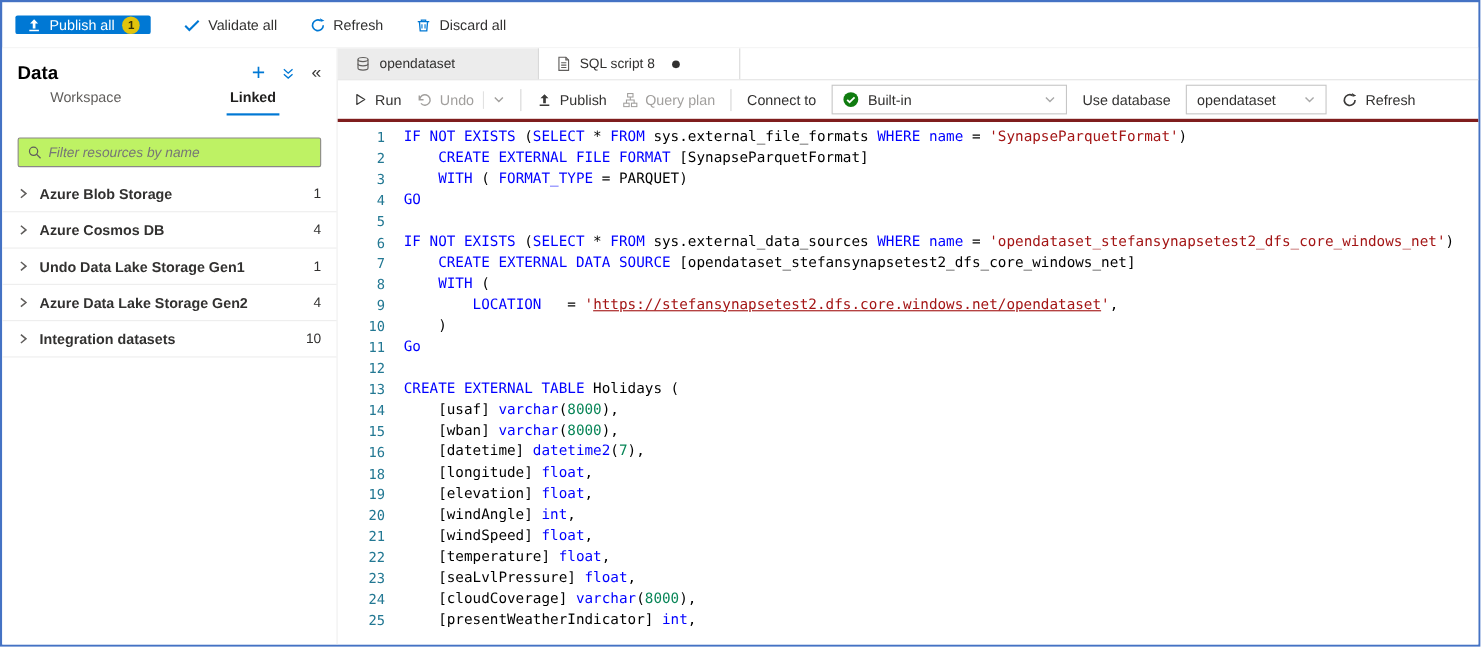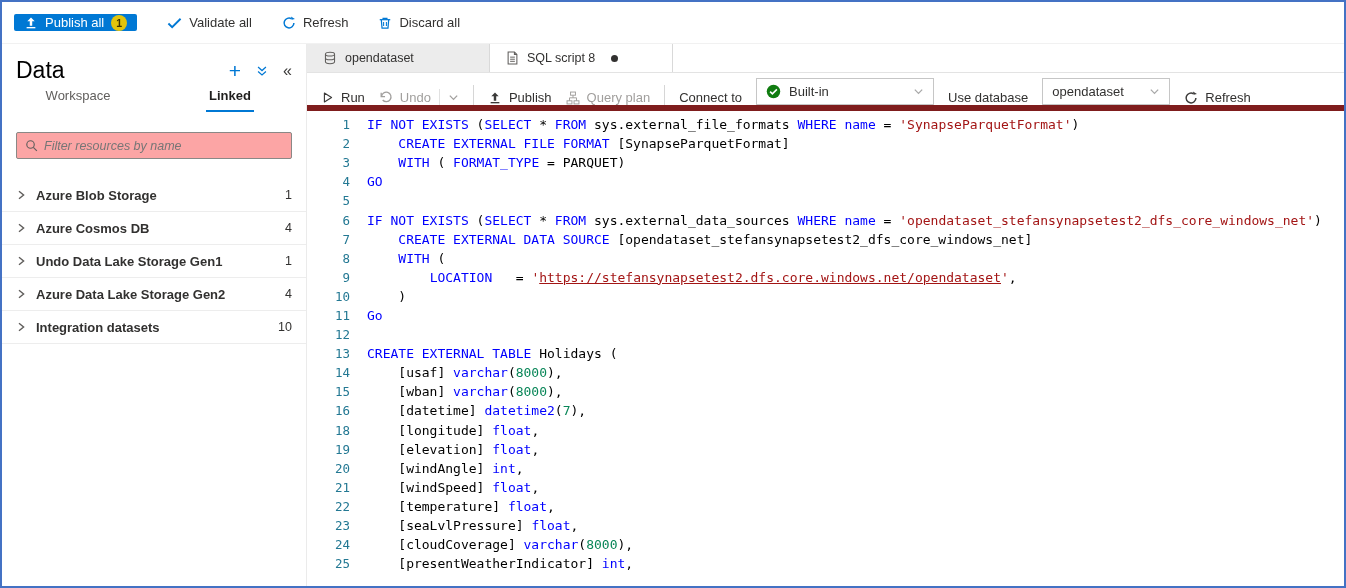--- a/index.html
+++ b/index.html
@@ -21,7 +21,7 @@
   
   .sidebar{width:305px;flex:0 0 305px;border-right:1px solid #ebebeb;display:flex;flex-direction:column;background:#fff}
   .sidebar-header{display:flex;align-items:center;padding:13px 14px 2px;gap:14px}
-  .sidebar-title{font-size:23px;font-weight:400;color:#000;flex:1}
+  .sidebar-title{font-size:17px;font-weight:700;color:#000;flex:1}
   .icon-btn{cursor:pointer;display:inline-flex;align-items:center}
   .plus-glyph{font-size:21px;line-height:16px;color:var(--accent,#0078d4);font-weight:400}
   .laquo-glyph{font-size:16px;color:#3b3a39;line-height:14px}

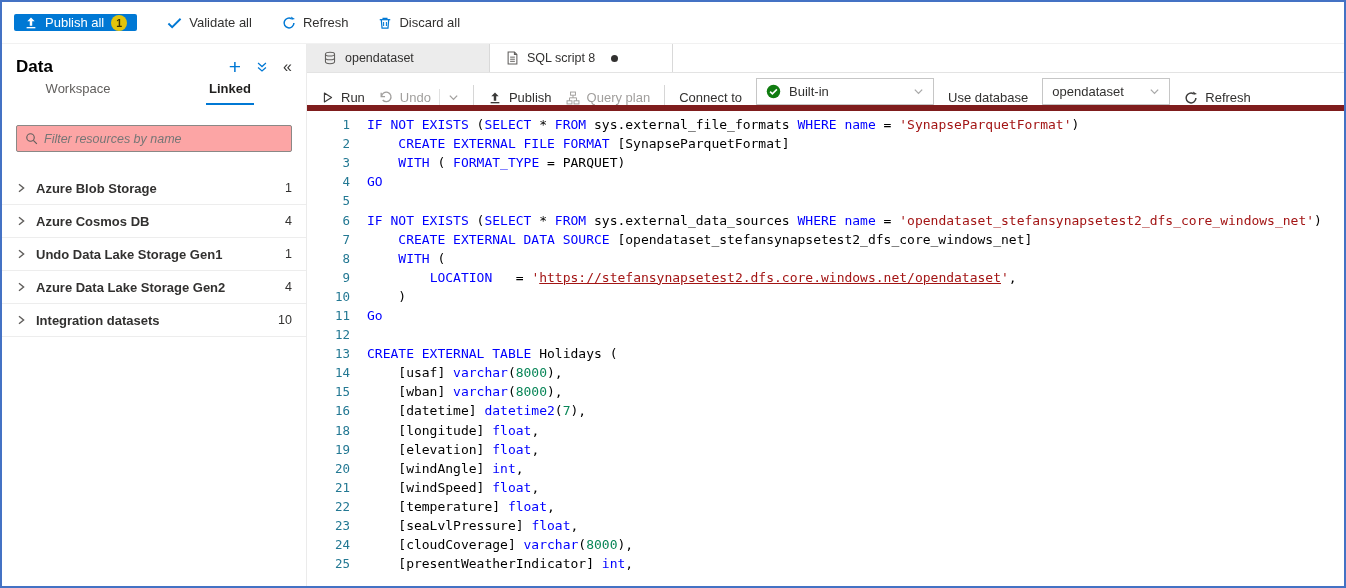--- a/index.html
+++ b/index.html
@@ -47,7 +47,7 @@
   .etab .icon{color:#605e5c}
   .dirty-dot{width:7px;height:7px;border-radius:50%;background:#323130;margin-left:8px}
 
-  .editor-toolbar{height:38px;flex:0 0 38px;display:flex;align-items:flex-end;padding:0 14px;gap:14px;border-bottom:6px solid #7f1d1d;font-size:13px;white-space:nowrap}
+  .editor-toolbar{height:38px;flex:0 0 38px;display:flex;align-items:center;padding:0 14px;gap:14px;border-bottom:3px solid #7f1d1d;font-size:13px;white-space:nowrap}
   .tbtn{font-size:13px;color:#323130}
   .tbtn .icon{color:#3b3a39}
   .tbtn.disabled,.tbtn.disabled .icon{color:#a19f9d;cursor:default}

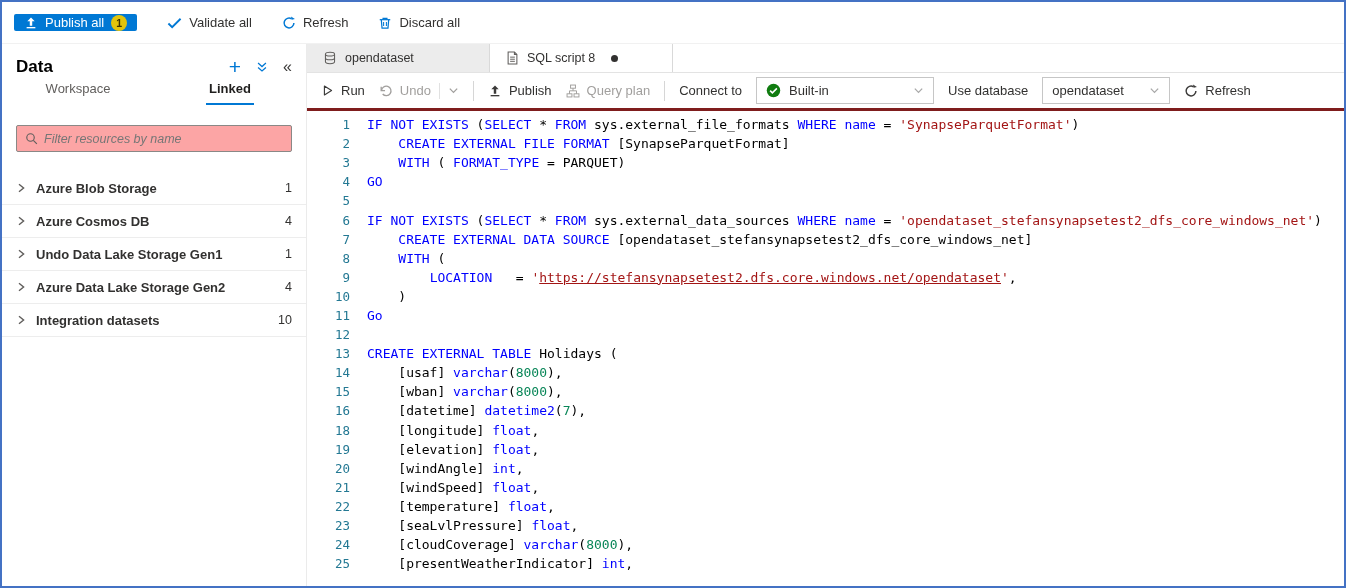--- a/index.html
+++ b/index.html
@@ -286,7 +286,7 @@
         <span class="divider"></span>
 
         <span class="tlabel">Connect to</span>
-        <div class="dropdown" style="width:178px">
+        <div class="dropdown" style="width:214px">
           <span class="icon" style="color:var(--success,#107c10)">
             <svg width="15" height="15" viewBox="0 0 16 16">
                 <circle cx="8" cy="8" r="7.2" fill="currentColor"></circle>

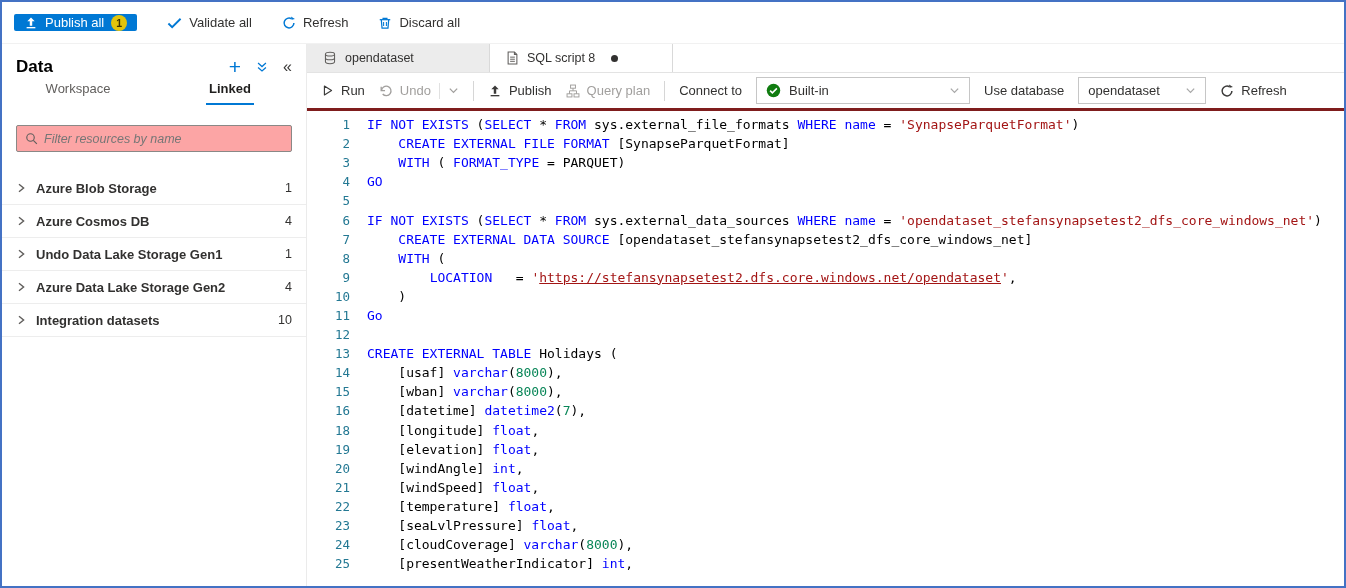--- a/index.html
+++ b/index.html
@@ -30,7 +30,7 @@
   .stab-label{padding:0 3px 7px;border-bottom:2px solid transparent}
   .stab.active{color:#201f1e;font-weight:700}
   .stab.active .stab-label{border-bottom-color:var(--accent,#0078d4)}
-  .filter-box{margin:10px 14px 20px;height:27px;border:1px solid #8a8886;border-radius:2px;display:flex;align-items:center;padding:0 8px;gap:6px;color:#605e5c;background:#fca5a5}
+  .filter-box{margin:10px 14px 8px;height:27px;border:1px solid #8a8886;border-radius:2px;display:flex;align-items:center;padding:0 8px;gap:6px;color:#605e5c;background:#bef264}
   .filter-input{border:none;outline:none;flex:1;font-size:12.5px;font-style:italic;color:#323130;background:transparent;min-width:0}
   .filter-input::placeholder{color:#767676;font-style:italic}
   .tree{display:flex;flex-direction:column}

